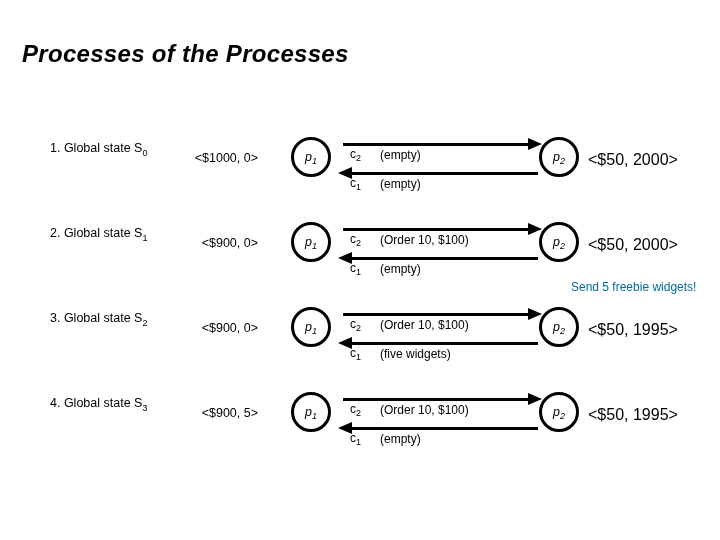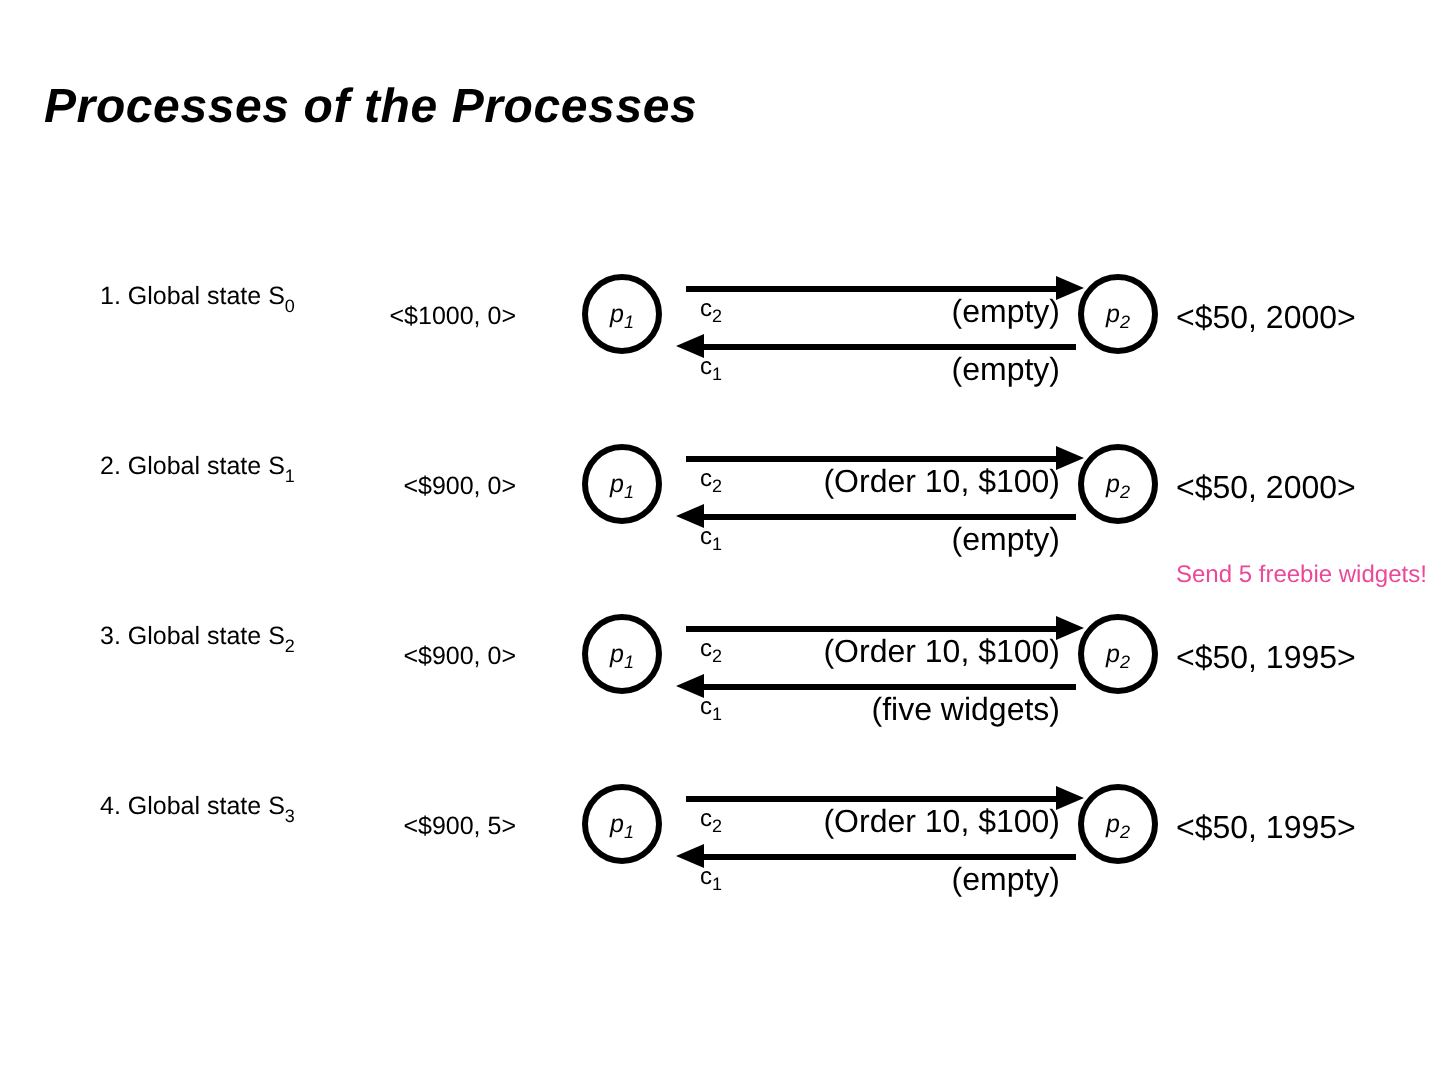--- a/index.html
+++ b/index.html
@@ -134,9 +134,9 @@
   
   .chan-content {
     position: absolute;
-    font-size: 16px;
-    white-space: nowrap;
-    text-align: right;
+    font-size: 12px;
+    white-space: nowrap;
+    text-align: left;
   }
   .content-top    { left: 380px; width: 150px; top: 12px; }
   .content-bottom { left: 380px; width: 150px; top: 41px; }

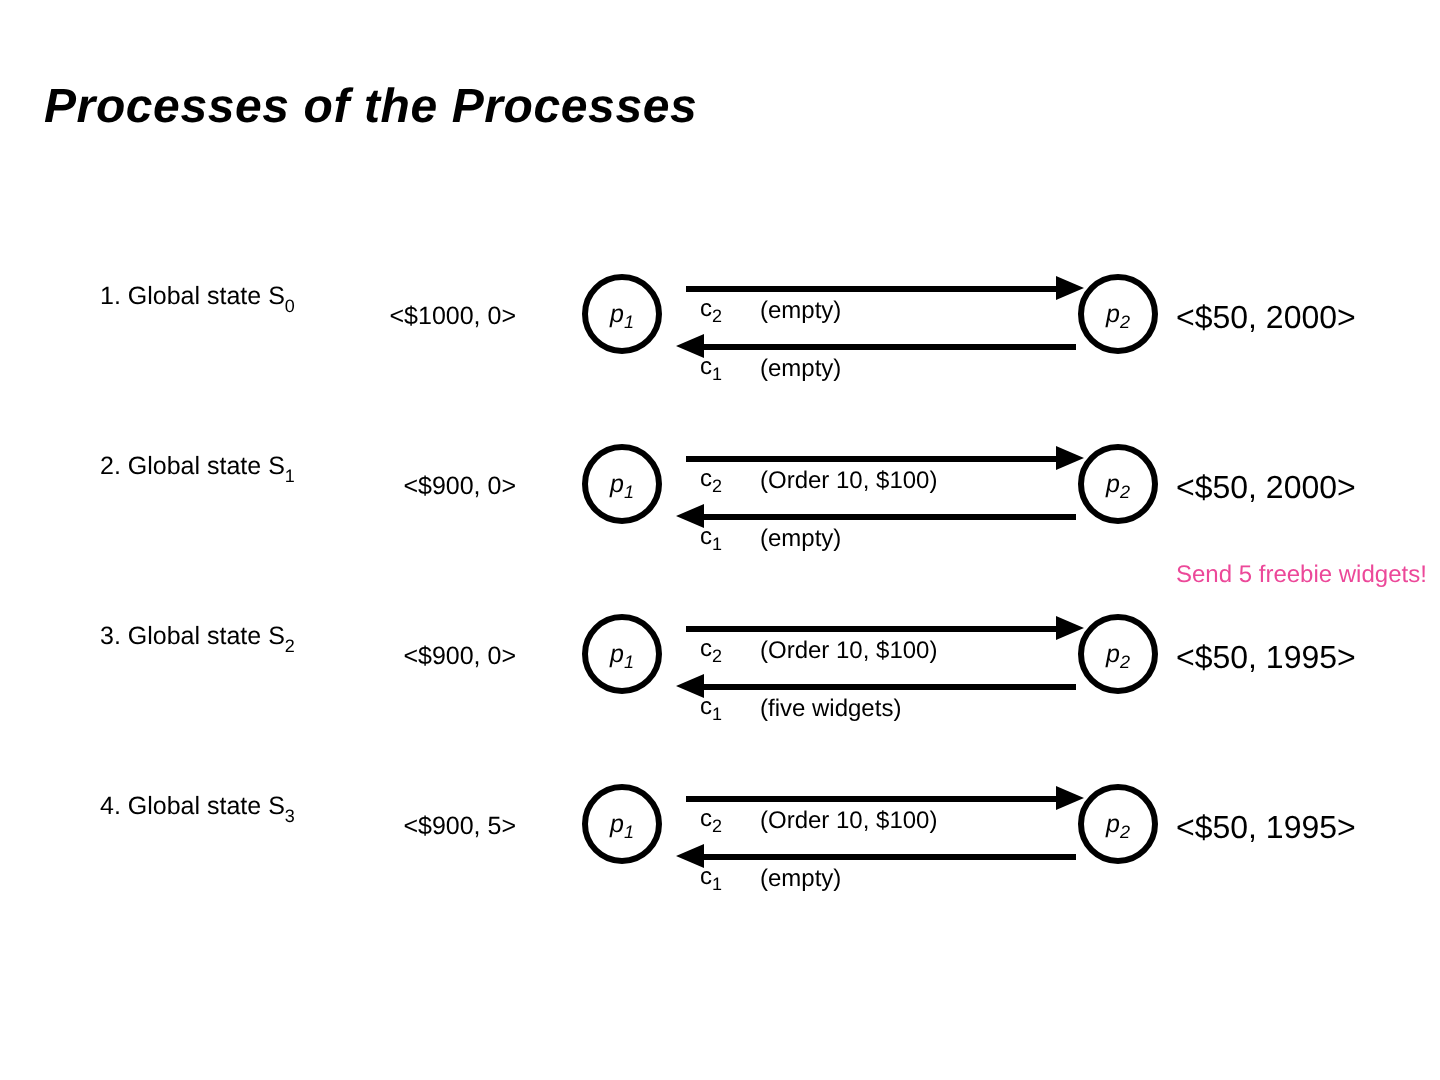--- a/index.html
+++ b/index.html
@@ -147,9 +147,8 @@
     left: 571px;
     top: 280px;
     font-size: 12px;
-    color: #ec4899;
-    white-space: nowrap;
-    margin-left: 17px;
+    color: #0369a1;
+    white-space: nowrap;
   }
 </style>
 </head>

